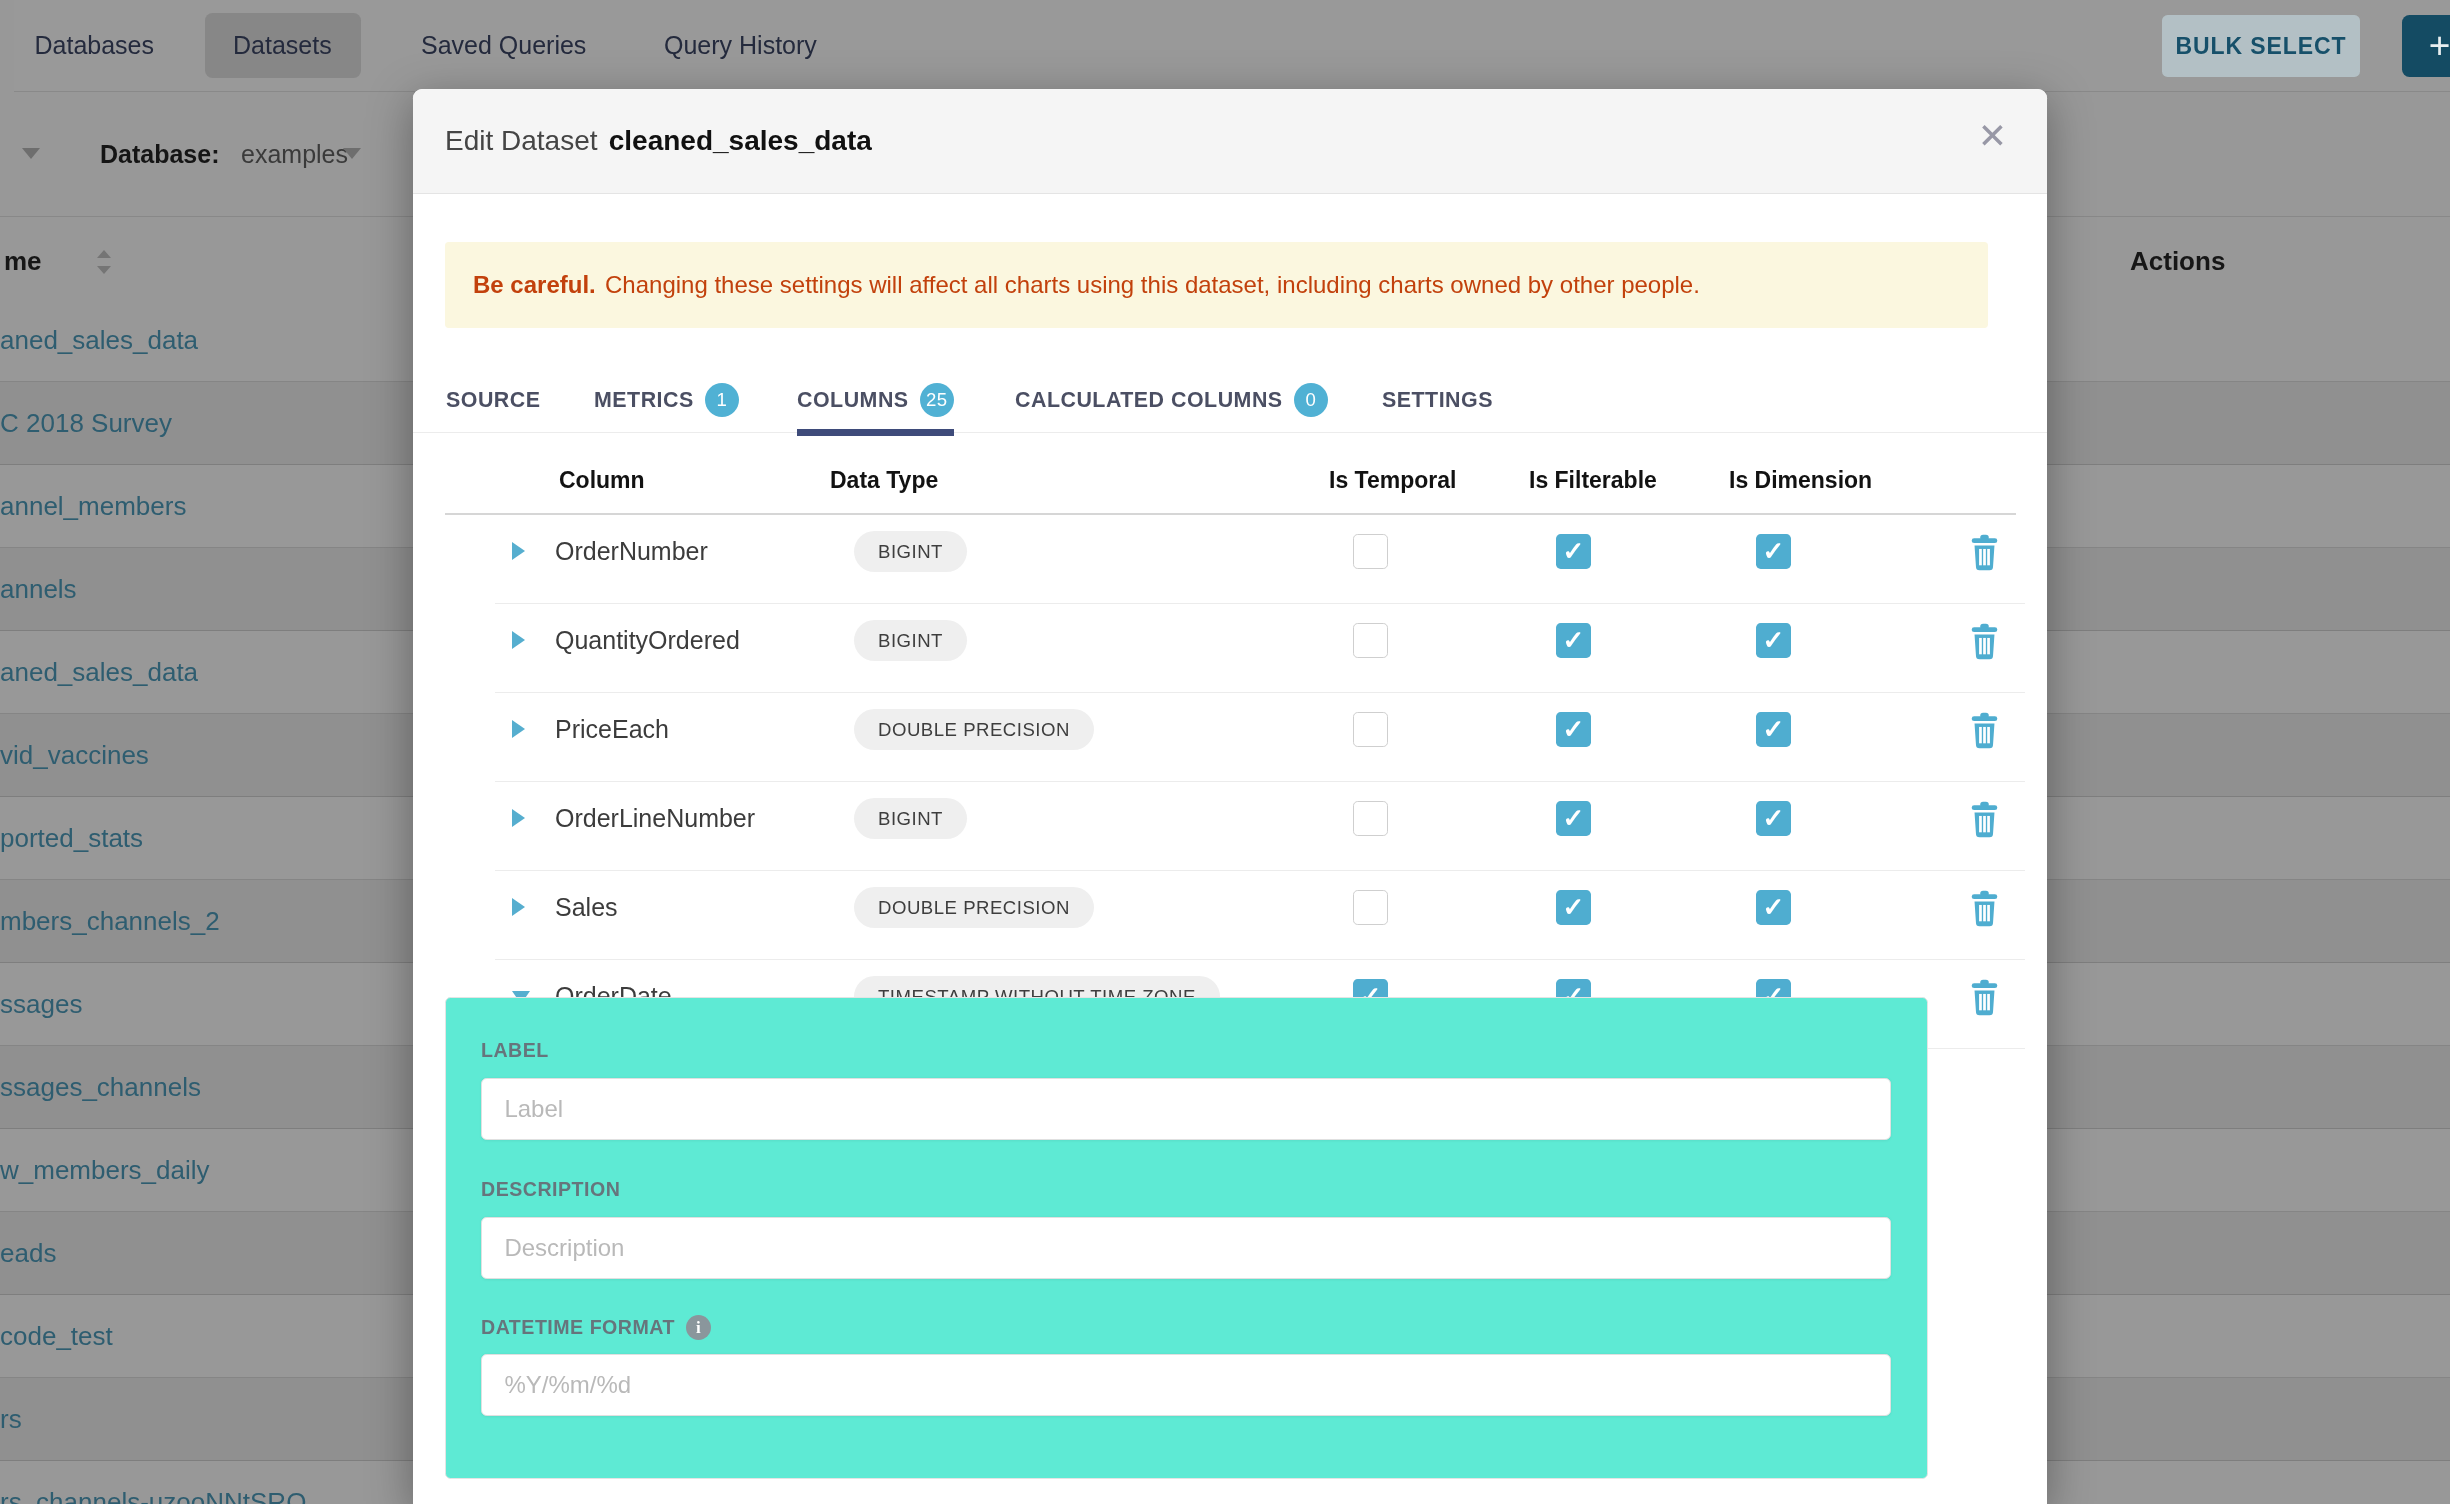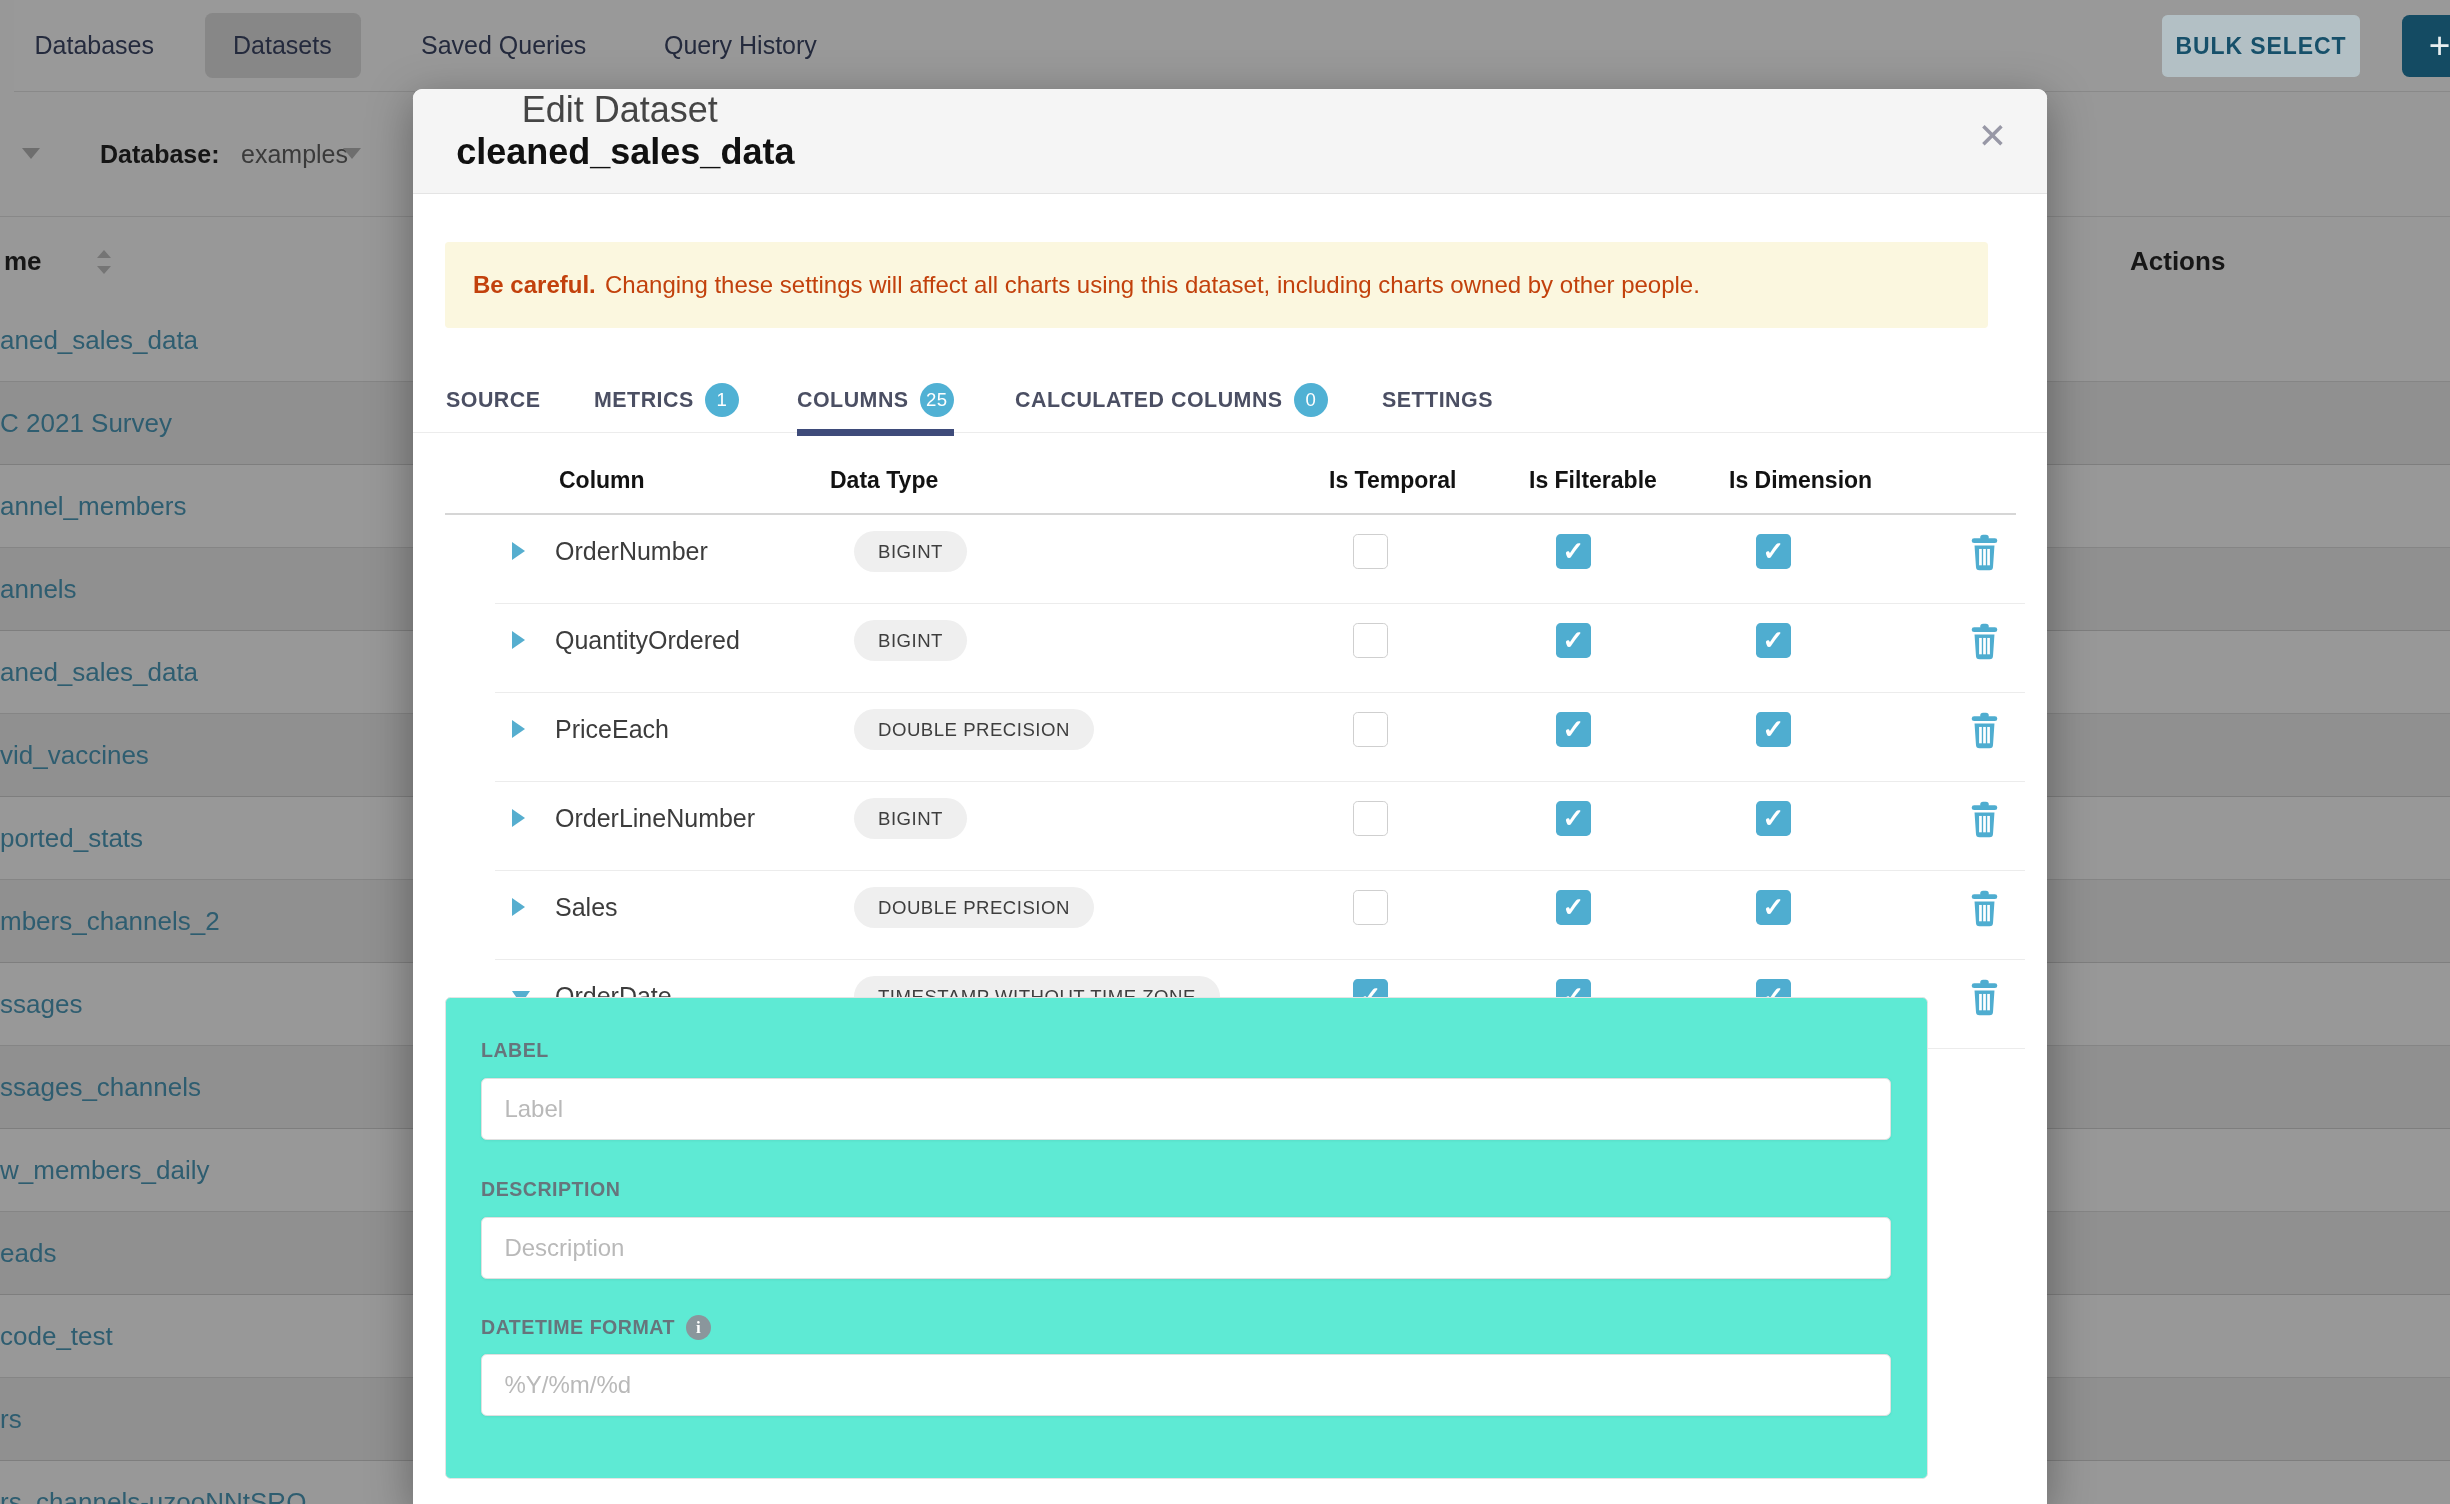--- a/index.html
+++ b/index.html
@@ -42,7 +42,7 @@
   .modal-header{position:absolute;left:0;top:0;width:100%;height:104px;background:#f5f5f5;
     border-bottom:0.9px solid #e4e4e4;border-radius:9.3px 9.3px 0 0;}
   .modal-title{position:absolute;left:32px;top:0;height:104px;display:flex;align-items:center;
-    font-size:36px;color:#454545;flex-direction:column;}
+    font-size:28px;color:#454545;}
   .modal-title b{color:#111111;font-weight:700;margin-left:11.2px;}
   .modal-close{position:absolute;right:34px;top:26px;font-size:35px;color:#9898a6;background:none;border:none;
     font-family:"Liberation Sans",sans-serif;cursor:default;}

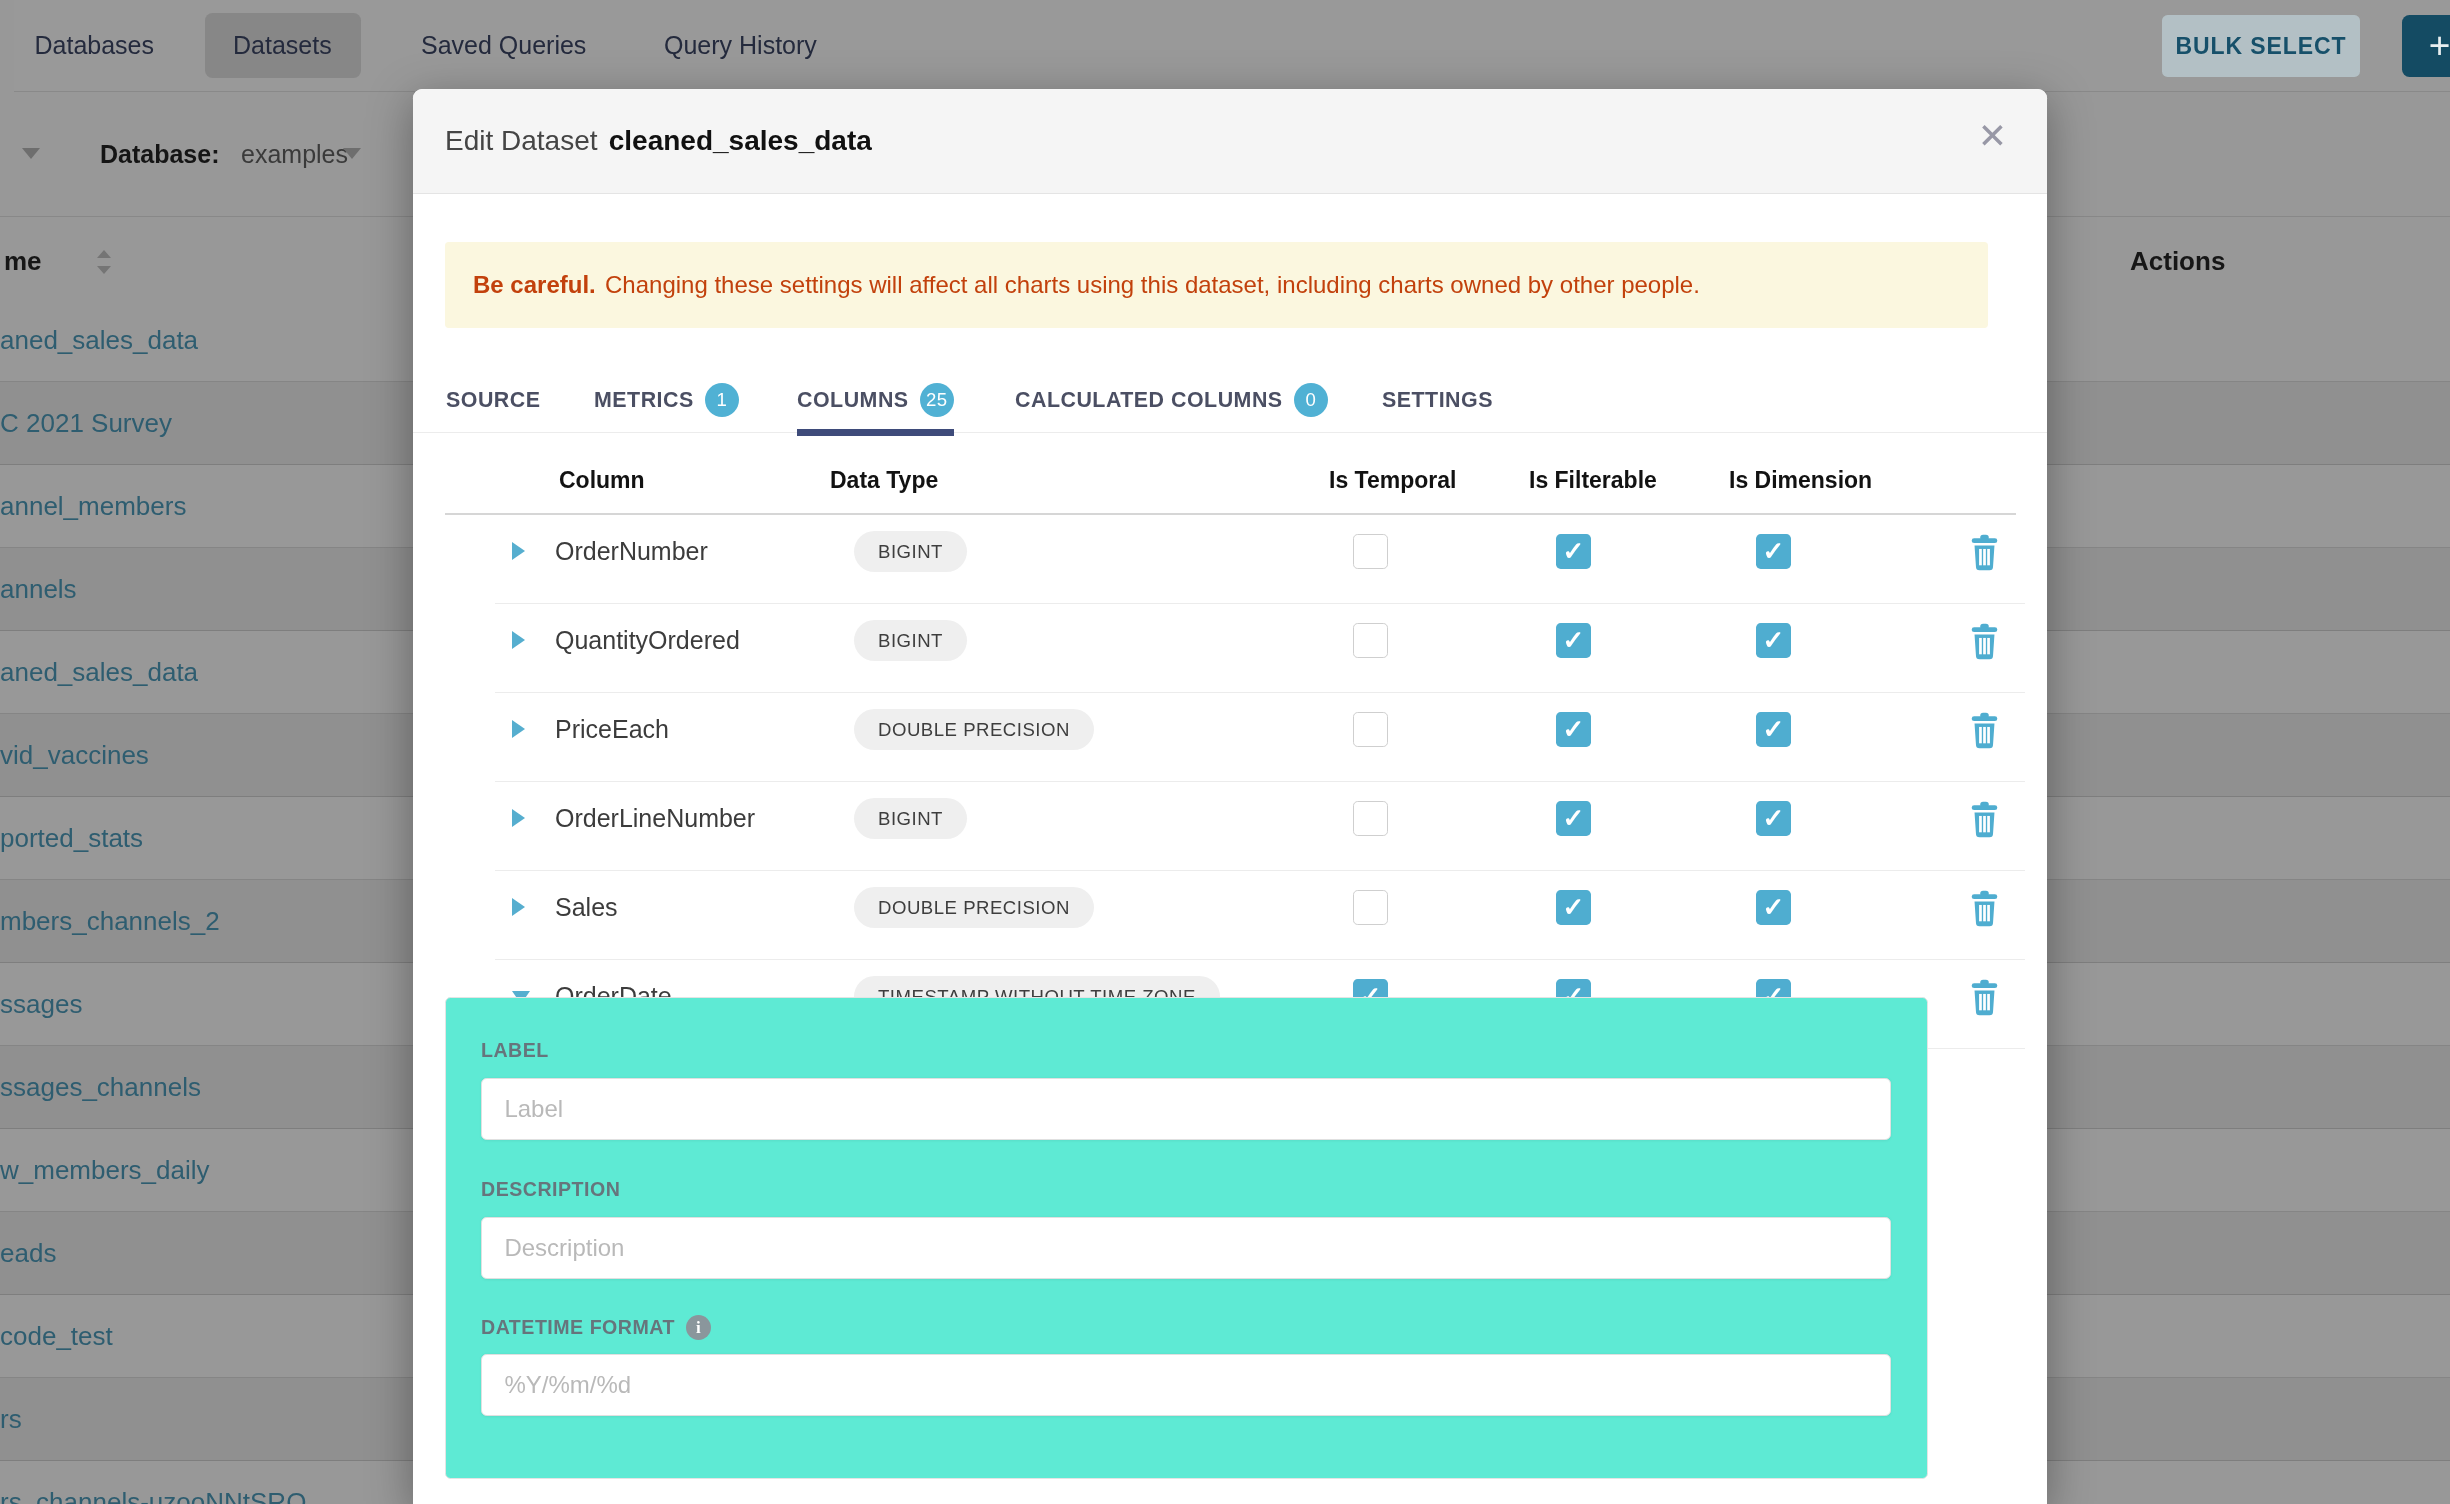--- a/index.html
+++ b/index.html
@@ -120,7 +120,7 @@
         <span class="bg-link">aned_sales_data</span>
       </div>
       <div class="bg-row">
-        <span class="bg-link">C 2021 Survey</span>
+        <span class="bg-link">C 2018 Survey</span>
       </div>
       <div class="bg-row">
         <span class="bg-link">annel_members</span>

